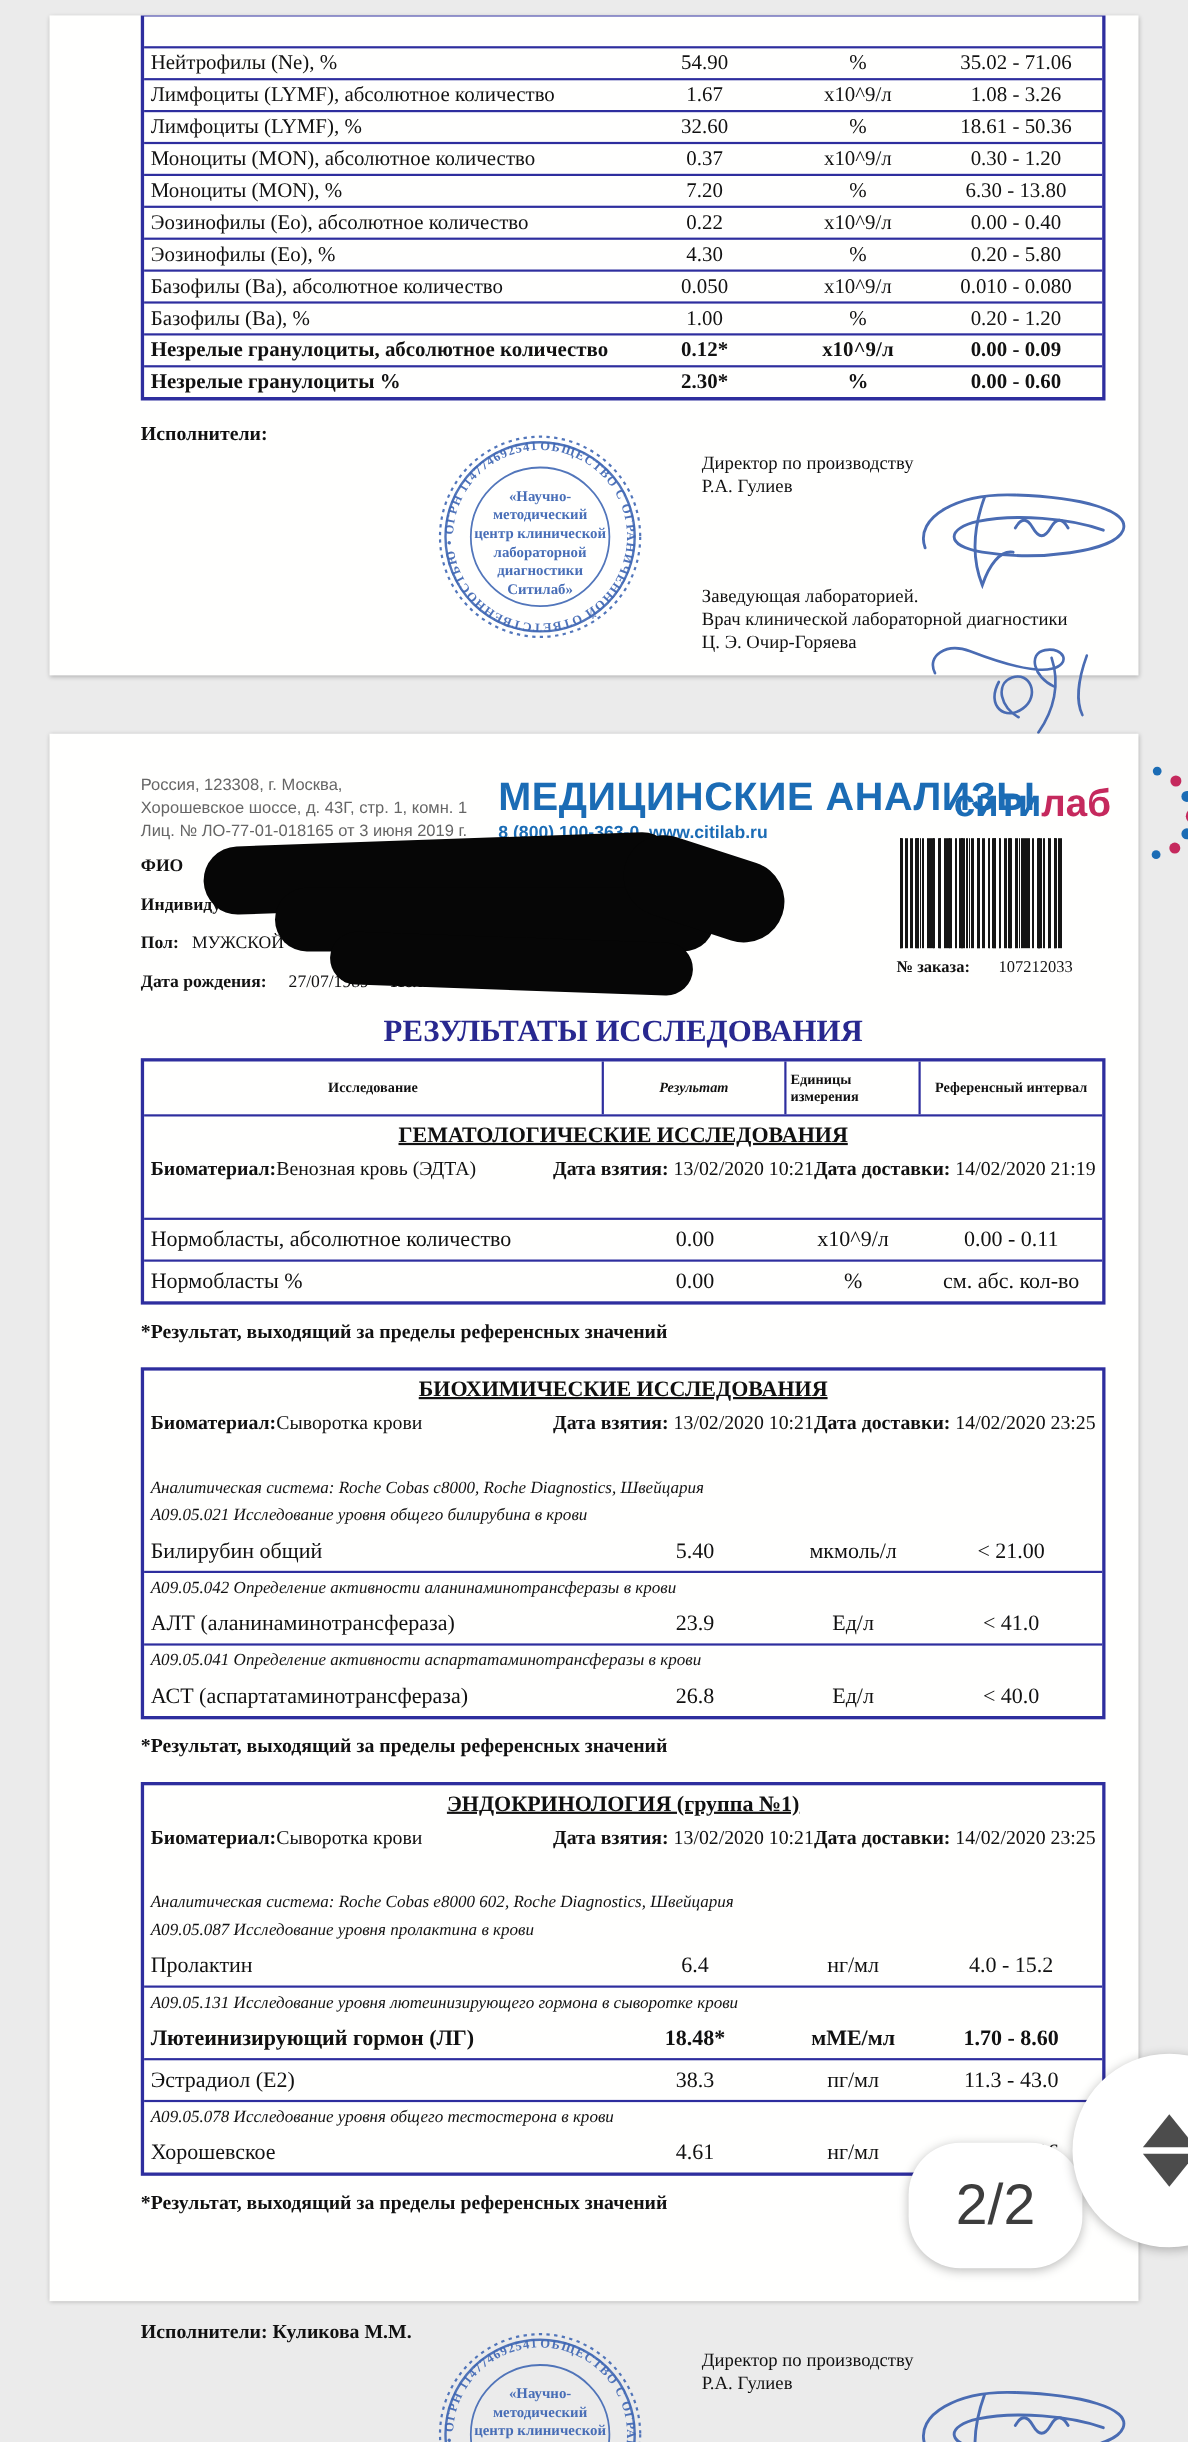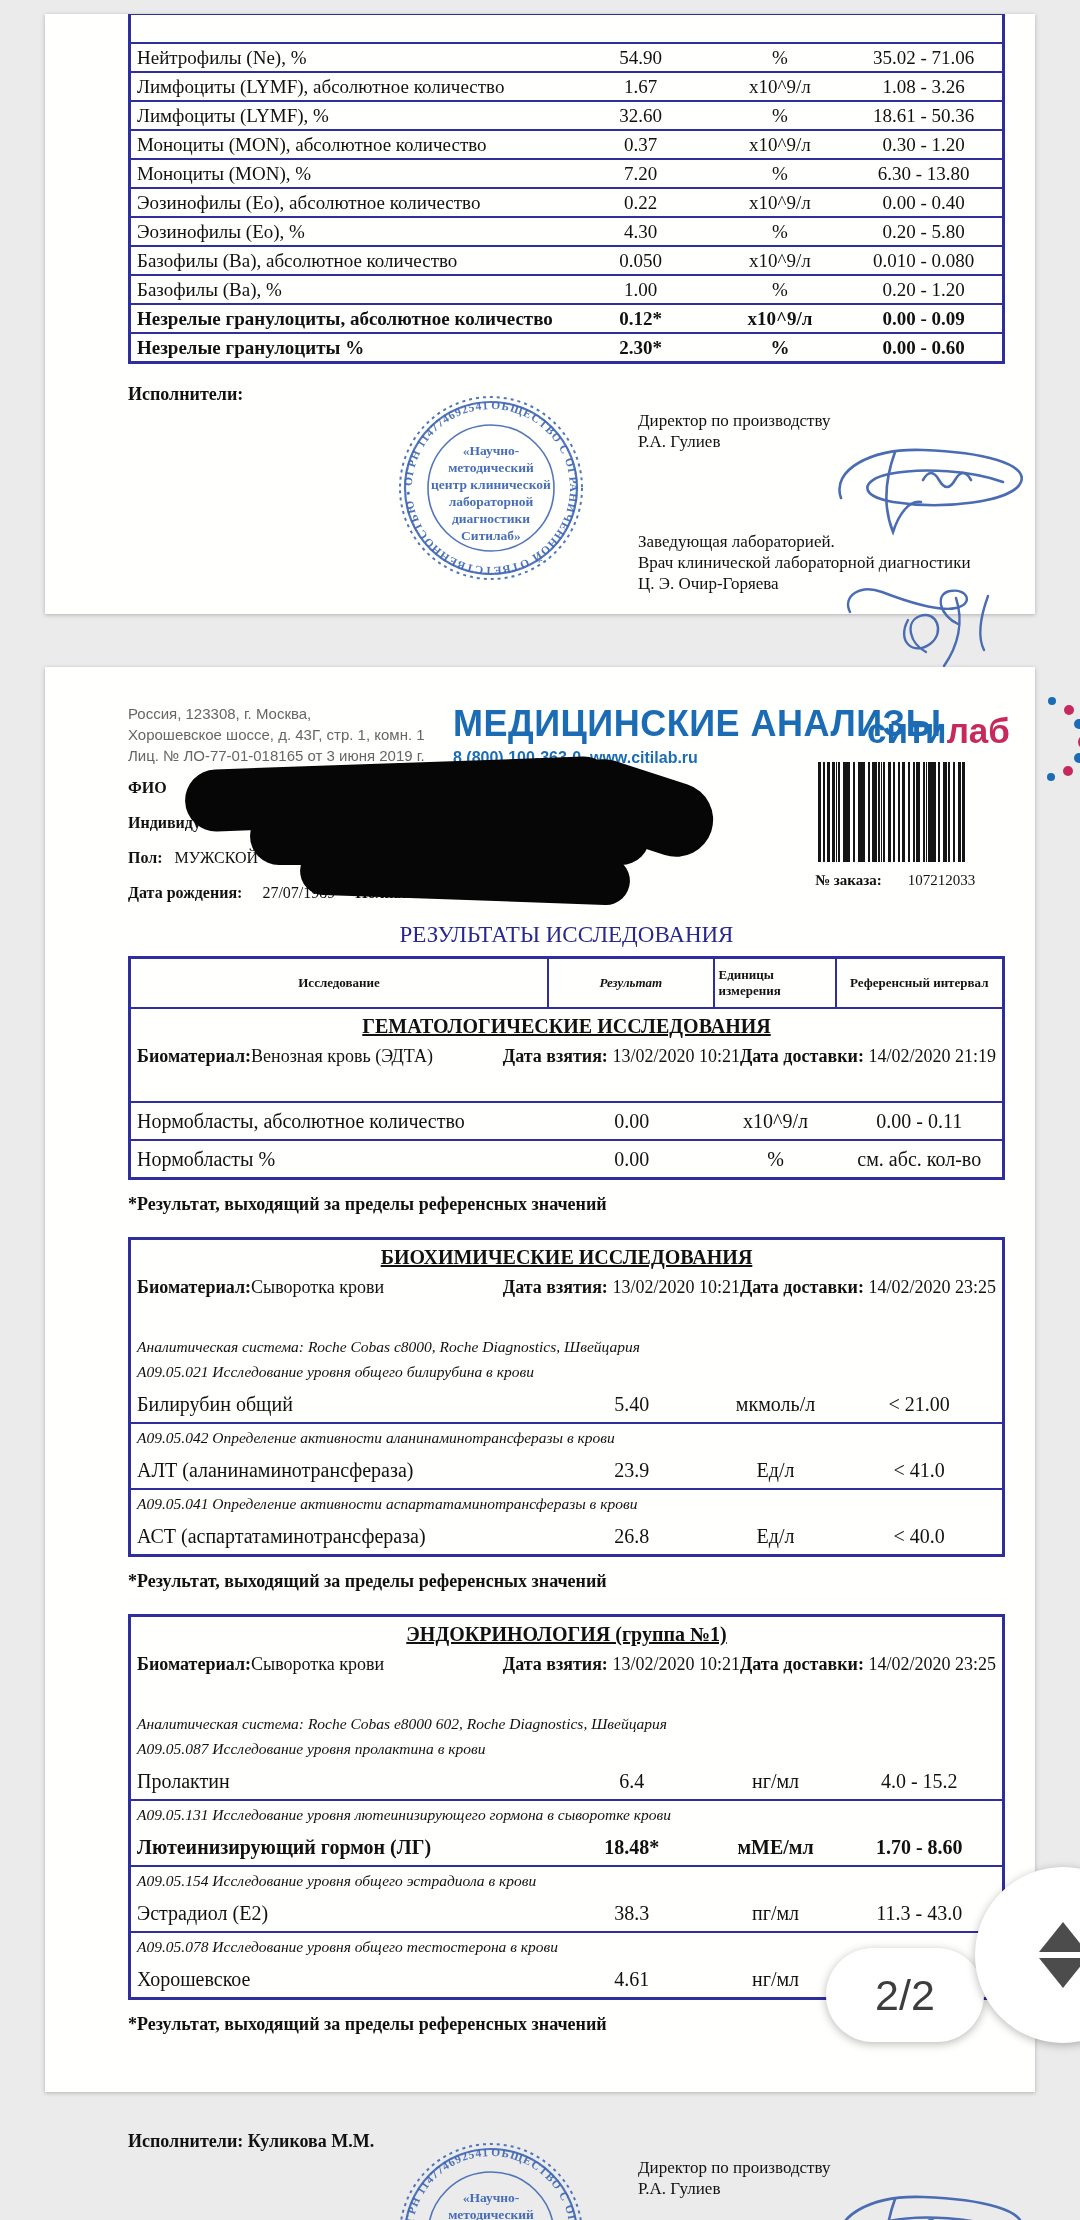--- a/index.html
+++ b/index.html
@@ -55,7 +55,7 @@
                      repeating-linear-gradient(90deg,#151515 0 3px,transparent 3px 14px);}
   .orderno{position:absolute;left:770px;top:205px;font-size:15px;}
   .orderno b{font-weight:bold;margin-right:26px;}
-  .rtitle{text-align:center;color:#28288f;font-weight:normal;font-size:23px;margin:10px 0 8px;}
+  .rtitle{text-align:center;color:#28288f;font-weight:bold;font-size:28px;margin:10px 0 8px;}
   
   .rtable{border:3px solid #2e2e9e;margin-bottom:4px;}
   .thead{display:flex;border-bottom:2px solid #2e2e9e;font-weight:bold;font-size:13px;text-align:left;}

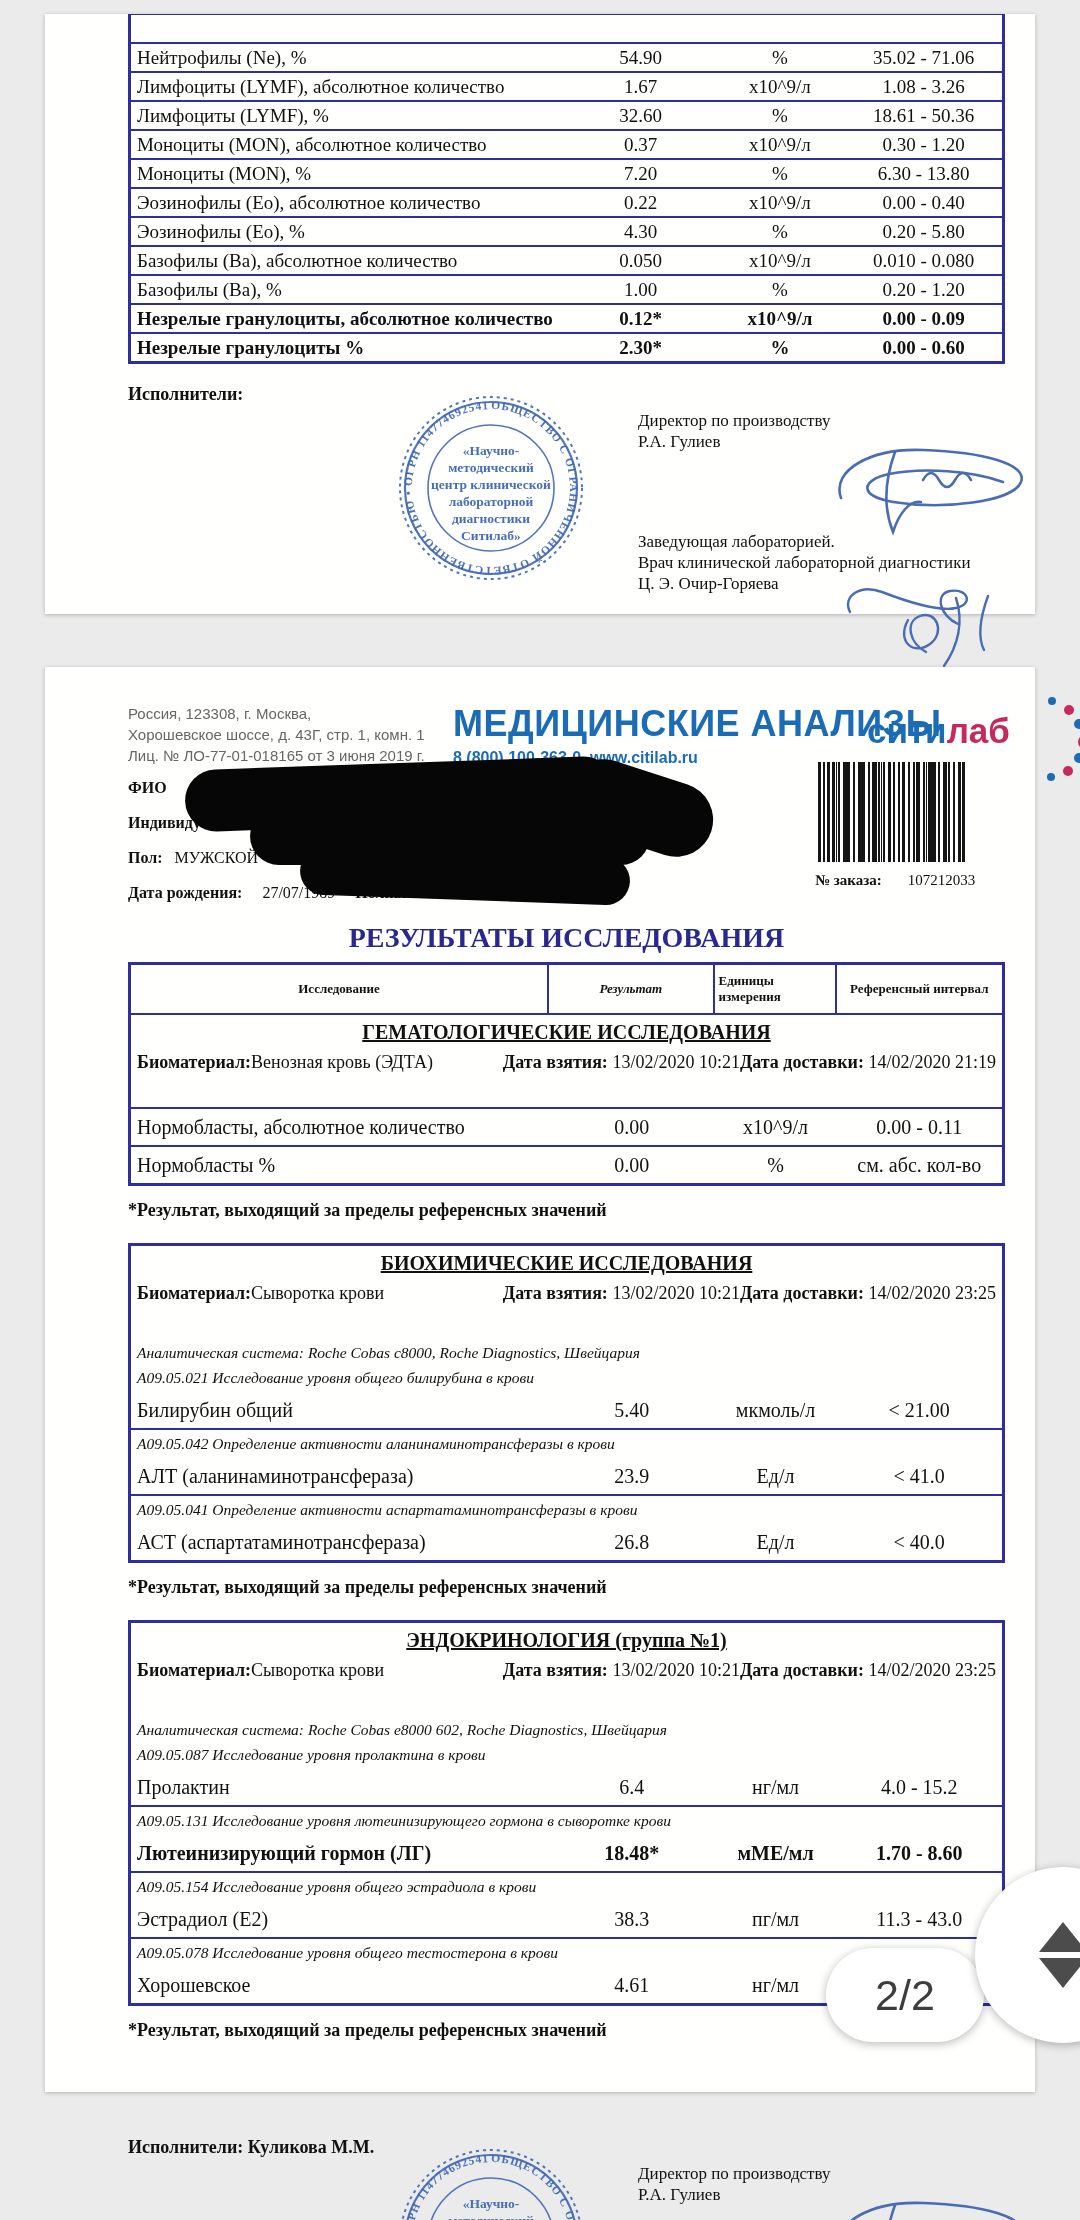--- a/index.html
+++ b/index.html
@@ -391,7 +391,6 @@
   </div>
 
   <div class="entry">
-    <div class="code">А09.05.154 Исследование уровня общего эстрадиола в крови</div>
     <div class="p2row">
       <span class="cell c-name">Эстрадиол (Е2)</span>
       <span class="cell c-res">38.3</span>

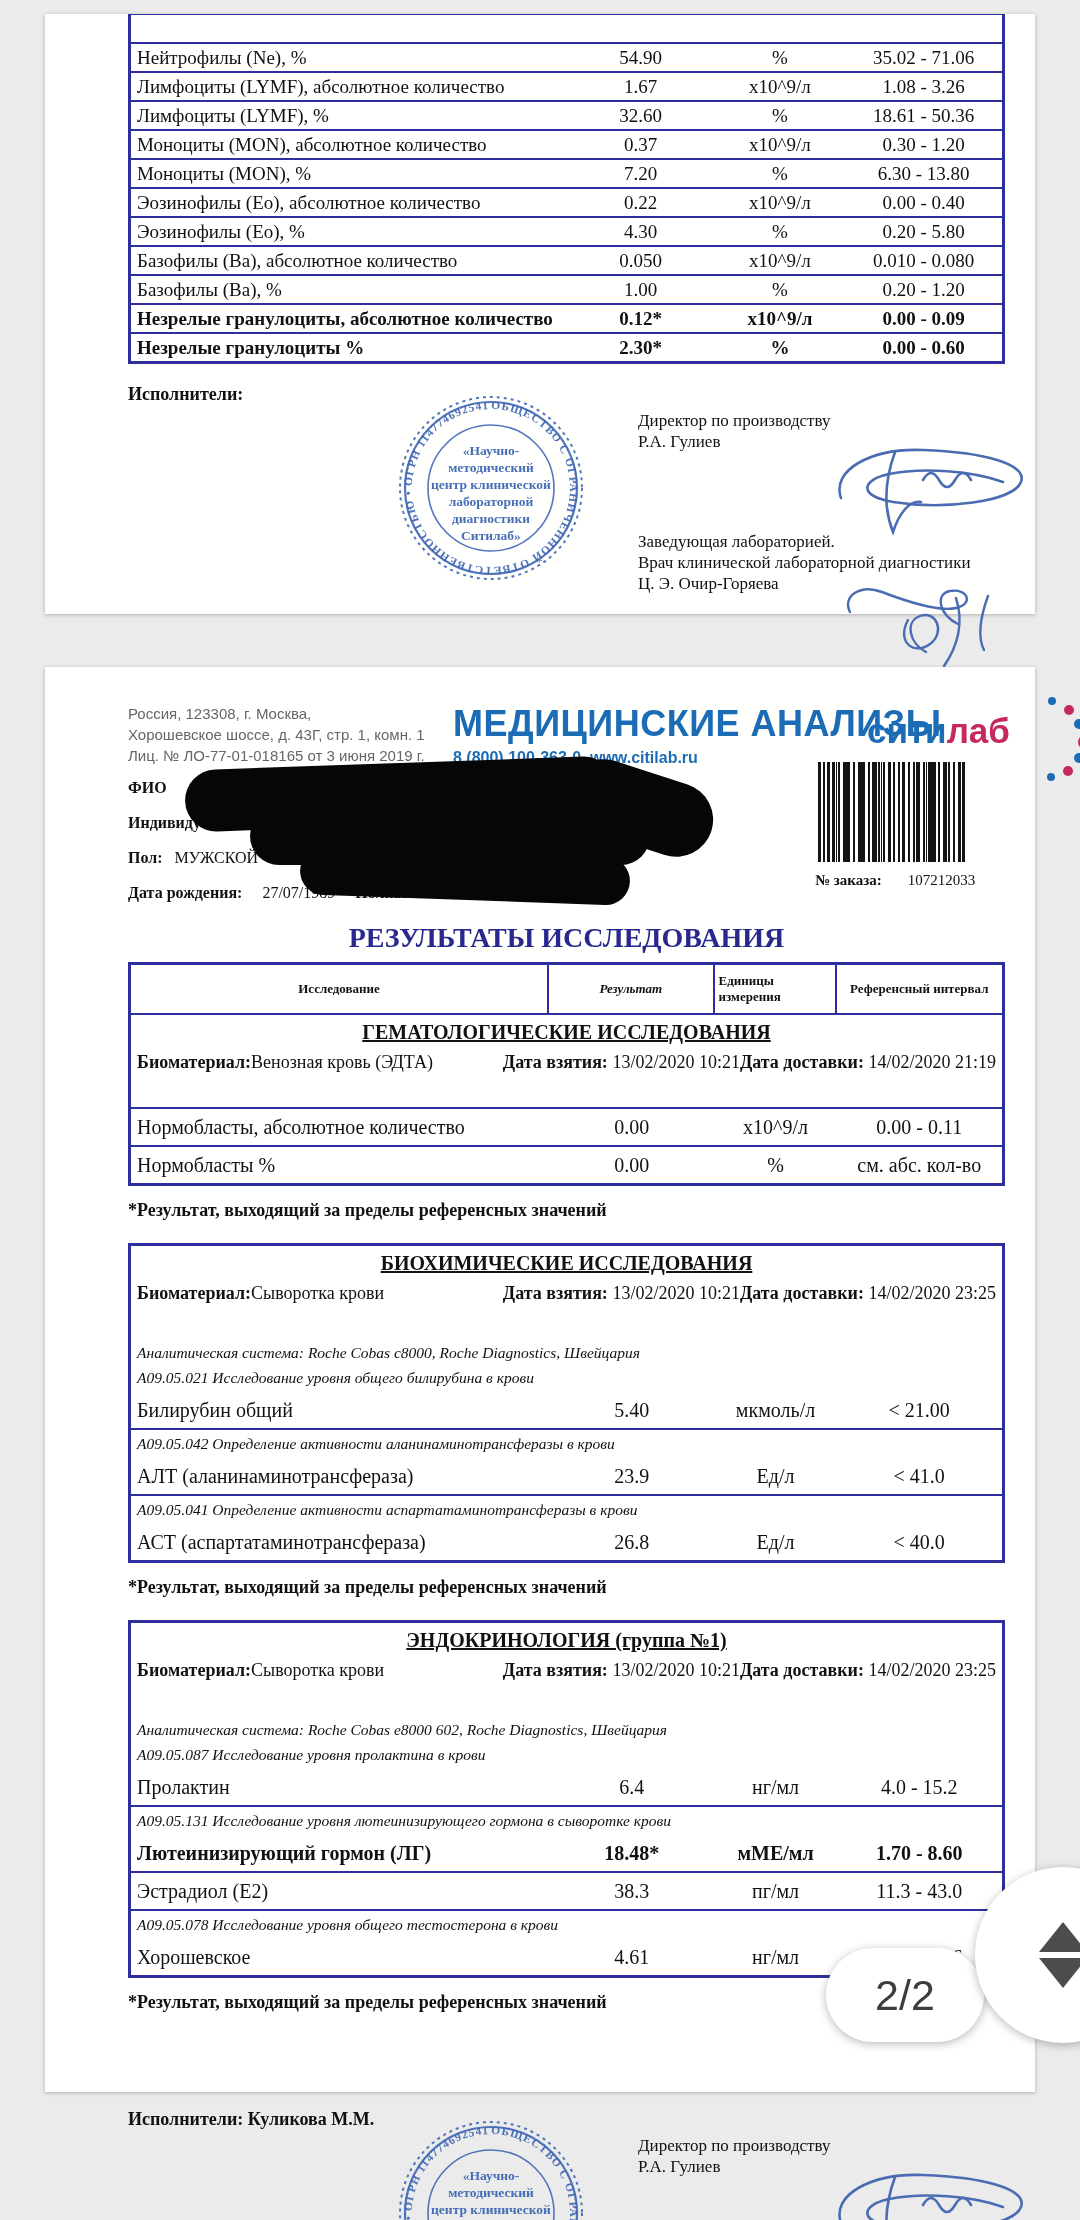--- a/index.html
+++ b/index.html
@@ -83,9 +83,9 @@
   .entry .p2row{border-bottom:none;}
   .starnote{font-weight:bold;font-size:18px;margin:14px 0 22px;}
   
-  .pill{position:absolute;left:826px;top:1948px;width:158px;height:94px;background:#fff;border-radius:47px;
+  .pill{position:absolute;left:826px;top:1948px;width:158px;height:114px;background:#fff;border-radius:47px;
         box-shadow:0 2px 10px rgba(0,0,0,.28);display:flex;align-items:center;justify-content:center;
-        font-family:"Liberation Sans","DejaVu Sans",sans-serif;font-size:43px;color:#3d3d3d;z-index:6;}
+        font-family:"Liberation Sans","DejaVu Sans",sans-serif;font-size:52px;color:#3d3d3d;z-index:6;}
   .scroller{position:absolute;left:975px;top:1867px;width:176px;height:176px;border-radius:50%;background:#fff;
         box-shadow:0 2px 10px rgba(0,0,0,.28);z-index:6;display:flex;flex-direction:column;
         align-items:center;justify-content:center;gap:6px;}

